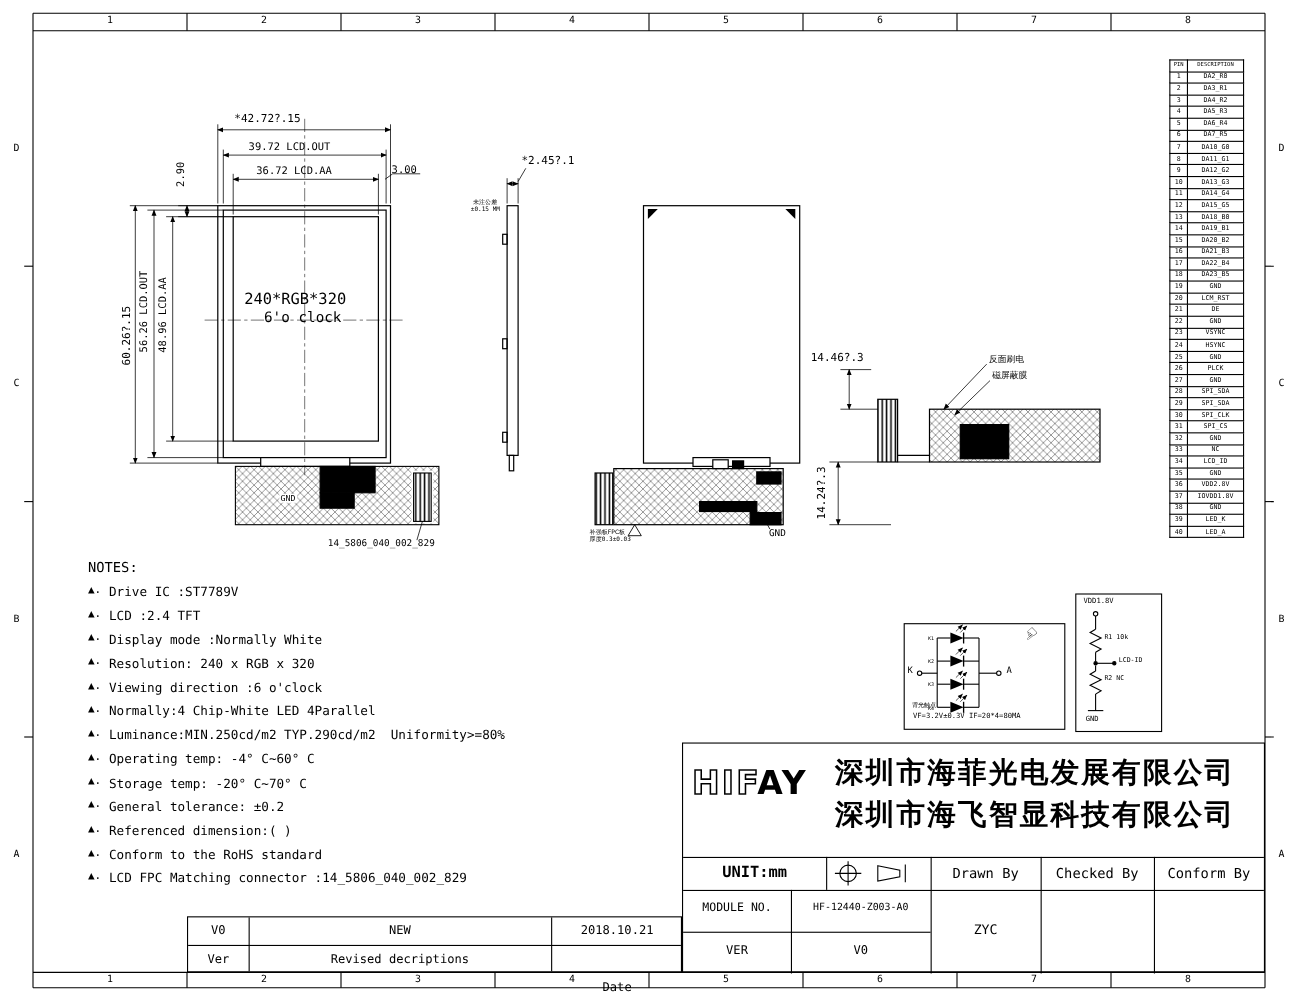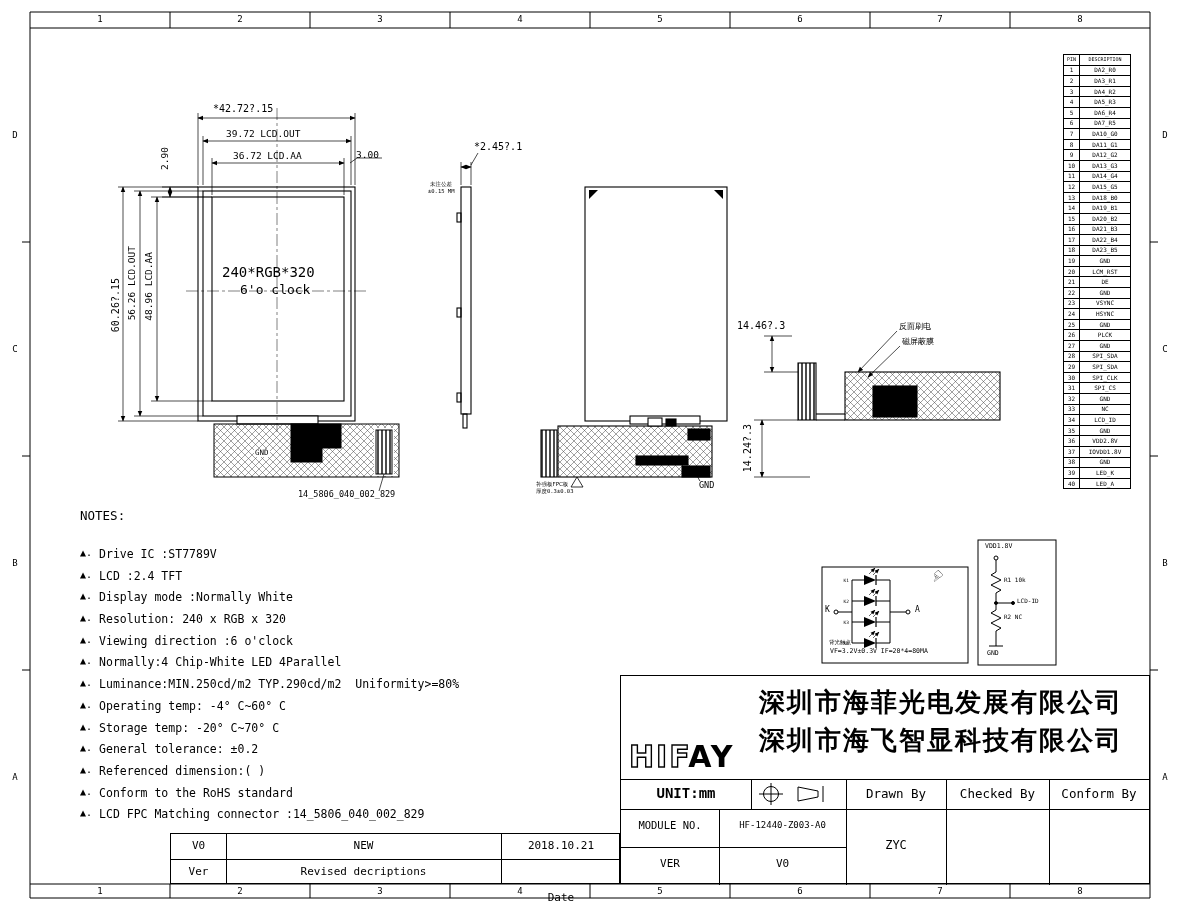--- a/index.html
+++ b/index.html
@@ -20,7 +20,7 @@
   table.pin-table th{font-size:5px;}
   table.pin-table td.pn{width:16px;}
   .notes{position:absolute;left:80px;top:508px;width:470px;}
-  .notes-title{font-size:12.5px;margin-bottom:24px;}
+  .notes-title{font-size:12.5px;margin-bottom:8px;}
   .note-item{height:21.7px;font-size:11.5px;white-space:pre;display:flex;align-items:flex-start;}
   .note-bullet{margin-right:7px;font-size:10px;}
   .note-text{white-space:pre;}

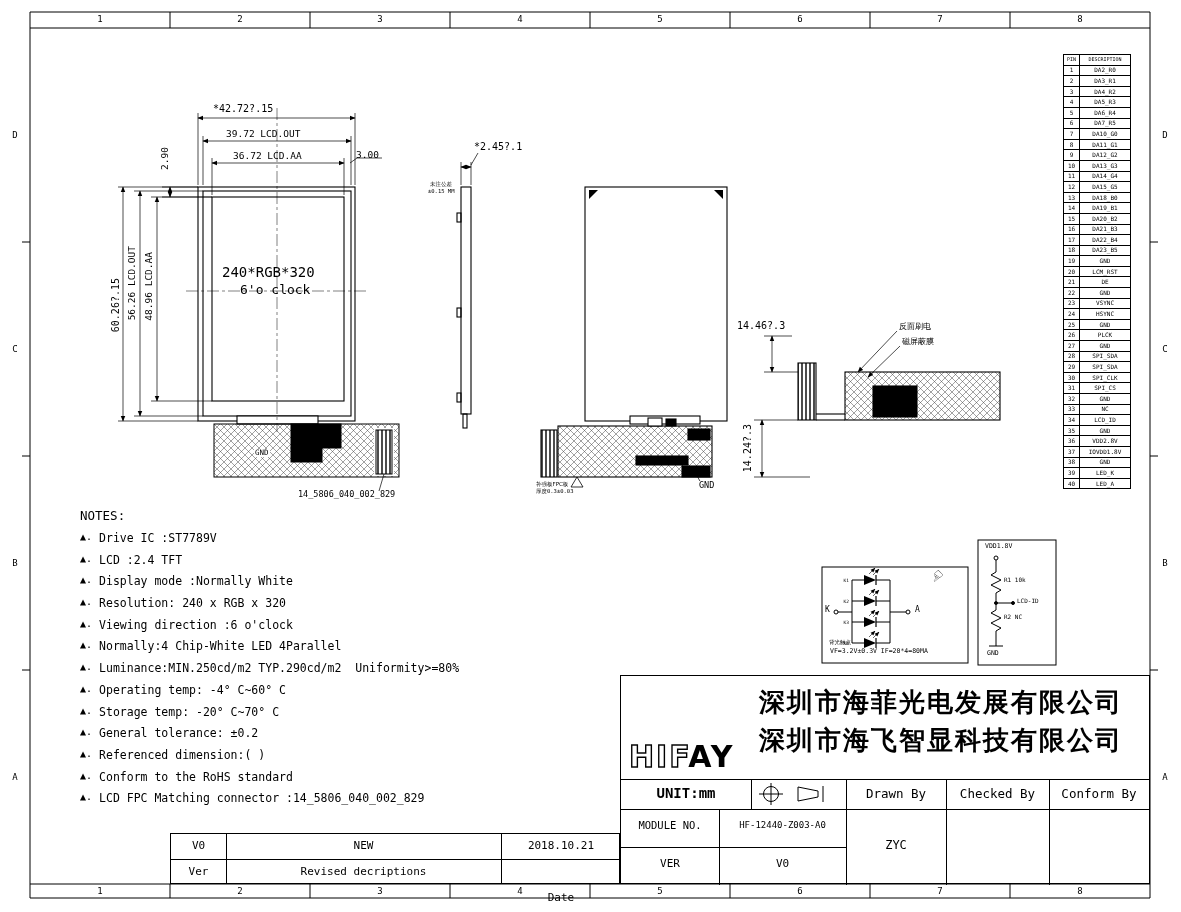--- a/index.html
+++ b/index.html
@@ -501,7 +501,7 @@
   <div class="vl" style="left:325px;top:103px;height:106px;"></div>
   <div class="vl" style="left:428px;top:103px;height:106px;"></div>
 
-  <div class="logo" style="left:8px;top:19px;margin-top:44px;"><span class="logo-o">HIF</span><span class="logo-s">AY</span></div>
+  <div class="logo" style="left:8px;top:19px;"><span class="logo-o">HIF</span><span class="logo-s">AY</span></div>
   <div class="company" style="left:138px;top:9px;">深圳市海菲光电发展有限公司</div>
   <div class="company" style="left:138px;top:47px;">深圳市海飞智显科技有限公司</div>
 

